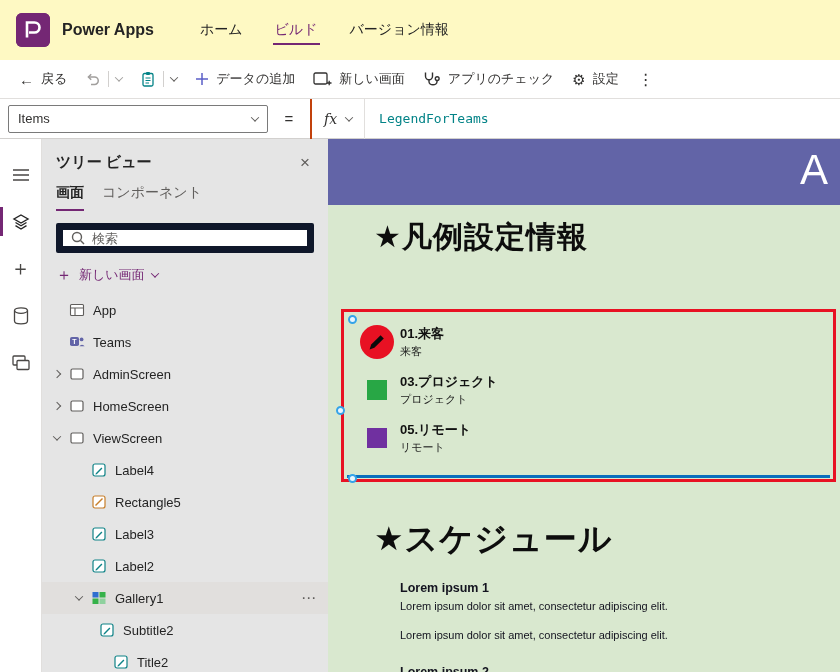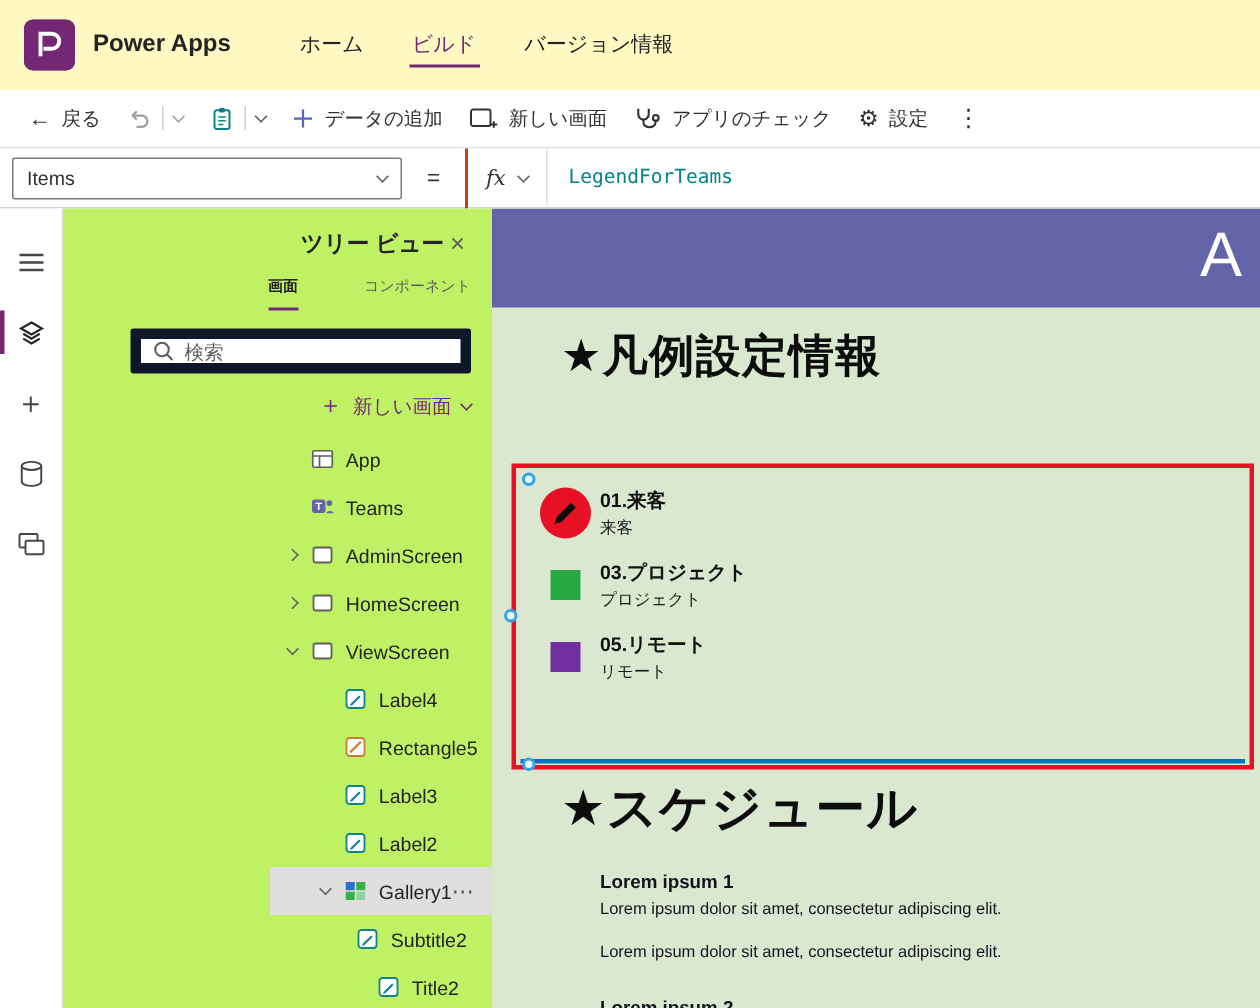--- a/index.html
+++ b/index.html
@@ -47,7 +47,7 @@
   .rail-plus { font-size:20px; font-weight:400; color:#484644; }
 
   
-  .tree-panel { width:286px; background:#bef264; display:flex; flex-direction:column; flex:0 0 auto; overflow:hidden;align-items:flex-end; }
+  .tree-panel { width:286px; background:#e5e5e5; display:flex; flex-direction:column; flex:0 0 auto; overflow:hidden; }
   .tp-header { display:flex; align-items:center; padding:13px 14px 5px; }
   .tp-title { font-size:15px; font-weight:700; flex:1; }
   .tp-close { font-size:17px; color:#605e5c; line-height:1; padding:2px 4px; }

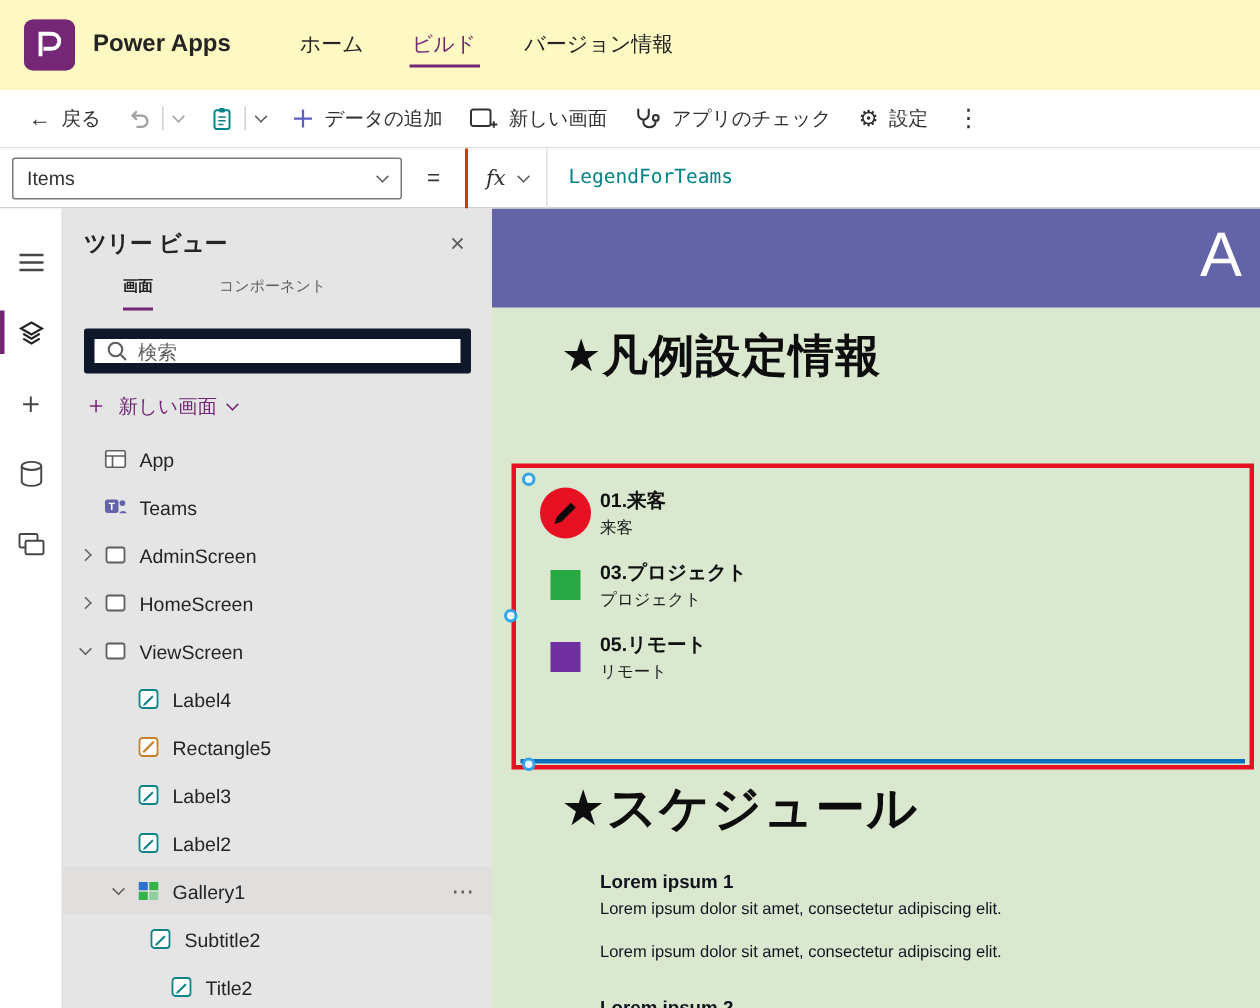--- a/index.html
+++ b/index.html
@@ -52,7 +52,7 @@
   .tp-title { font-size:15px; font-weight:700; flex:1; }
   .tp-close { font-size:17px; color:#605e5c; line-height:1; padding:2px 4px; }
   .tp-tabs { display:flex; gap:18px; padding:6px 14px 0; }
-  .tp-tab { font-size:10px; color:#605e5c; padding-bottom:7px; border-bottom:2px solid transparent;margin-left:26px; }
+  .tp-tab { font-size:14px; color:#605e5c; padding-bottom:7px; border-bottom:2px solid transparent; }
   .tp-tab.active { color:#242424; font-weight:700; border-bottom-color:#742774; }
   .tp-search { margin:12px 14px 8px; height:30px; background:#fff; border:7px solid #0f172a; border-radius:2px; display:flex; align-items:center; padding:0 8px; gap:7px; }
   .tp-search input { border:none; outline:none; flex:1; font-size:13px; font-family:inherit; background:transparent; color:#323130; min-width:0; }

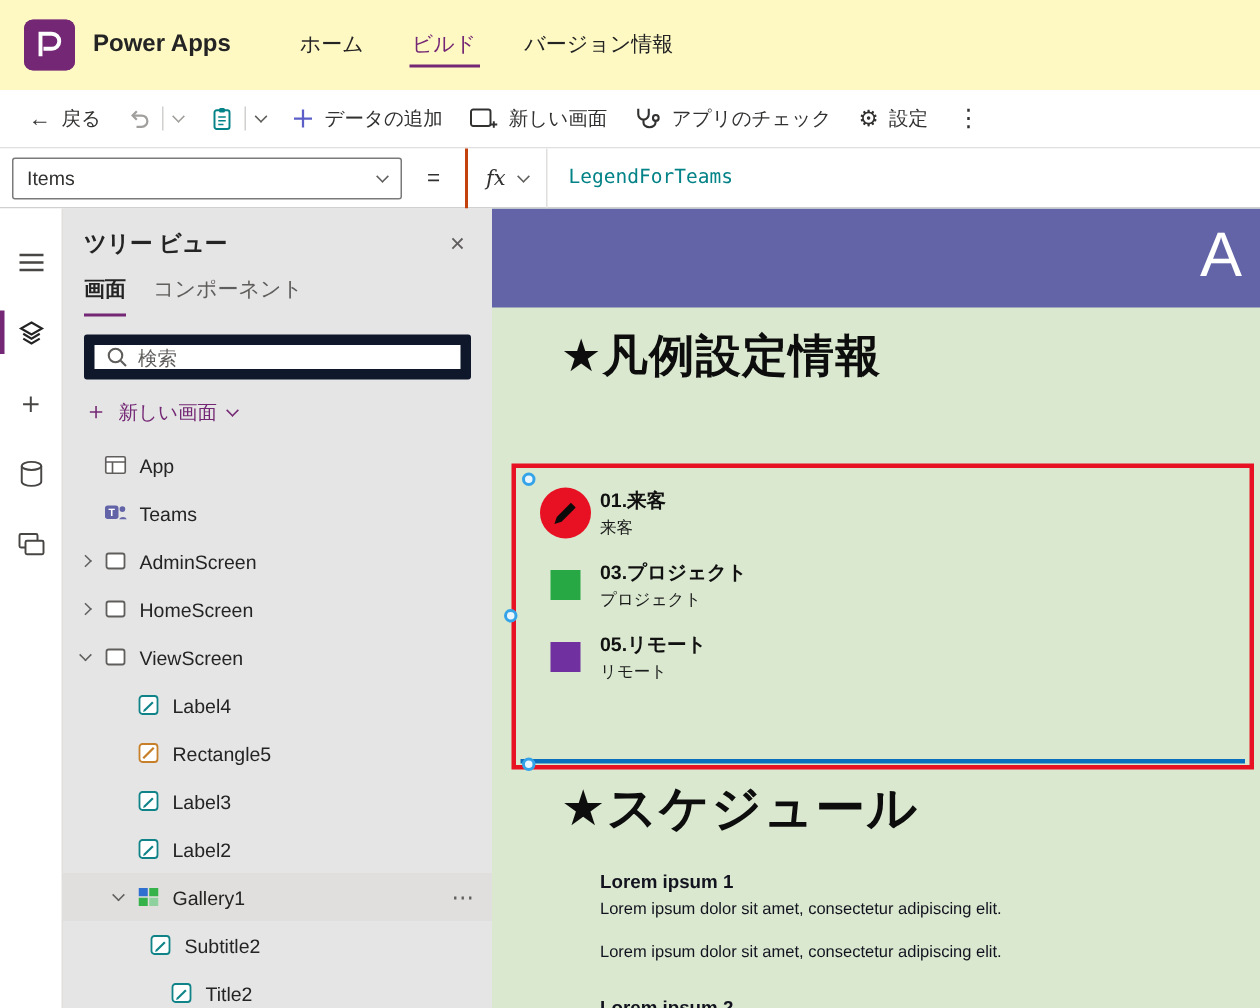--- a/index.html
+++ b/index.html
@@ -72,7 +72,7 @@
   .screen-band { position:absolute; top:0; left:0; right:0; height:66px; background:#6264a7; }
   .band-letter { position:absolute; right:12px; top:7px; font-size:42px; color:#fff; }
   .legend-heading { position:absolute; top:78px; left:46px; font-size:30px; font-weight:700; color:#0d0d0d; letter-spacing:1px; white-space:nowrap; }
-  .selection { position:absolute; top:170px; left:13px; width:495px; height:204px; border:3px solid #e81123; }
+  .selection { position:absolute; top:170px; left:13px; width:495px; height:173px; border:3px solid #e81123; }
   .g-rows { position:absolute; left:0; top:0; right:0; bottom:0; padding:6px 0 0 10px; display:flex; flex-direction:column; overflow:hidden; }
   .g-row { height:48px; display:flex; align-items:center; }
   .g-shape-cell { width:46px; display:flex; justify-content:center; align-items:center; flex:0 0 auto; }

